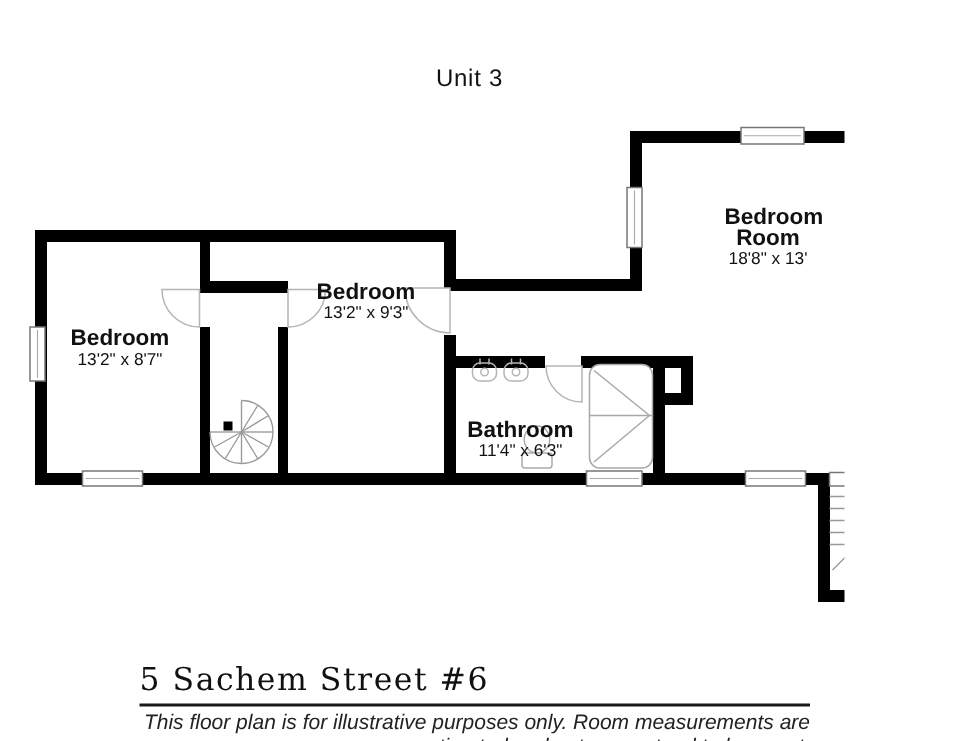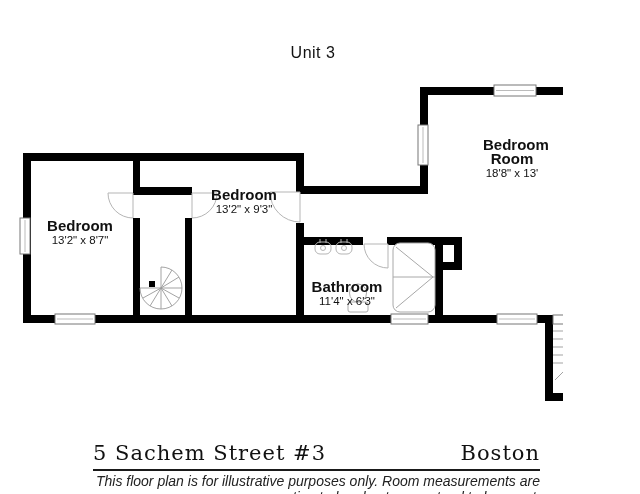--- a/index.html
+++ b/index.html
@@ -153,7 +153,7 @@
 
   <div class="footer">
     <div class="footer-row">
-      <span>5 Sachem Street #3</span>
+      <span>5 Sachem Street #6</span>
       <span>Boston</span>
     </div>
     <div class="disclaimer">This floor plan is for illustrative purposes only. Room measurements are estimated and not guaranteed to be exact.</div>

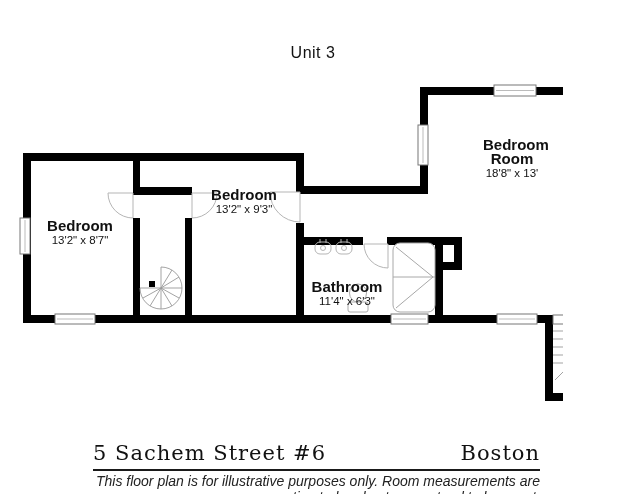--- a/index.html
+++ b/index.html
@@ -154,7 +154,6 @@
   <div class="footer">
     <div class="footer-row">
       <span>5 Sachem Street #6</span>
-      <span>Boston</span>
     </div>
     <div class="disclaimer">This floor plan is for illustrative purposes only. Room measurements are estimated and not guaranteed to be exact.</div>
   </div>

